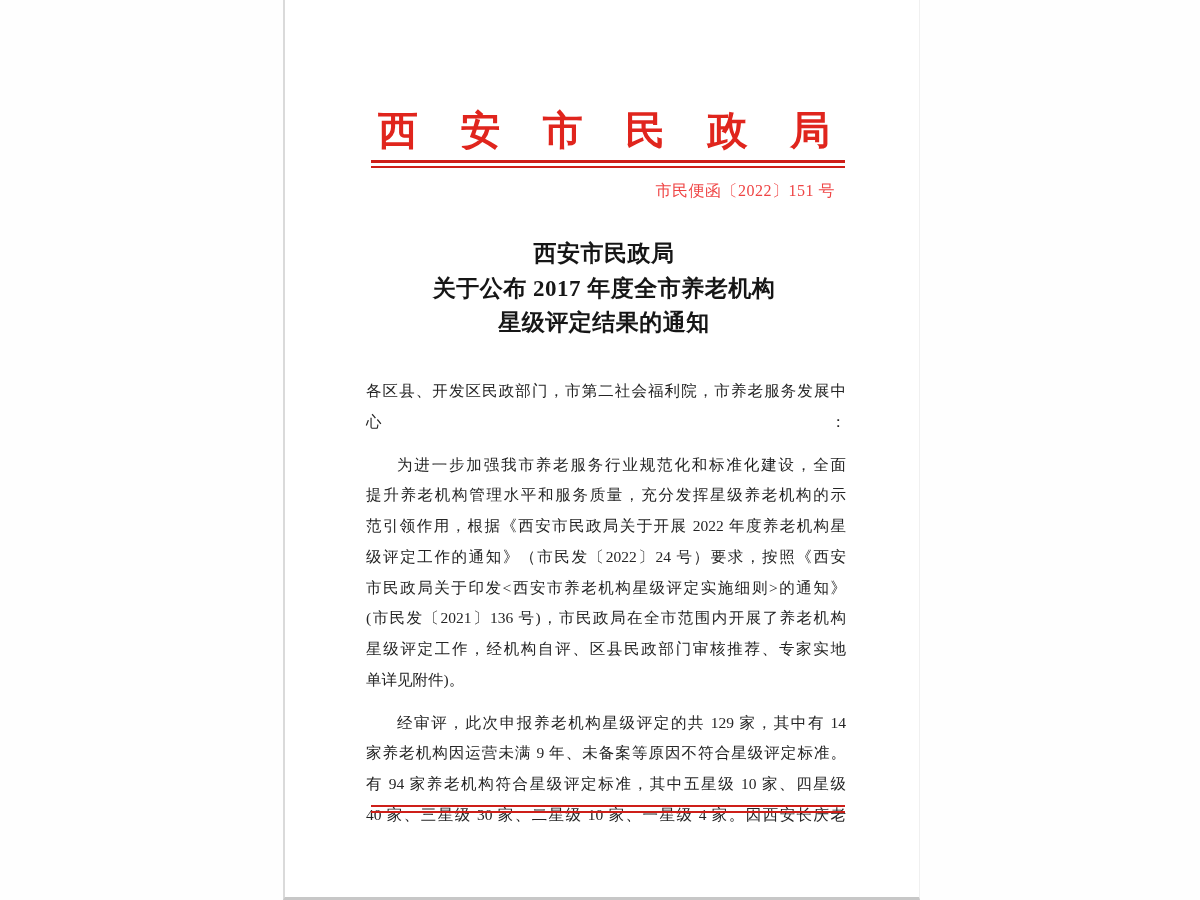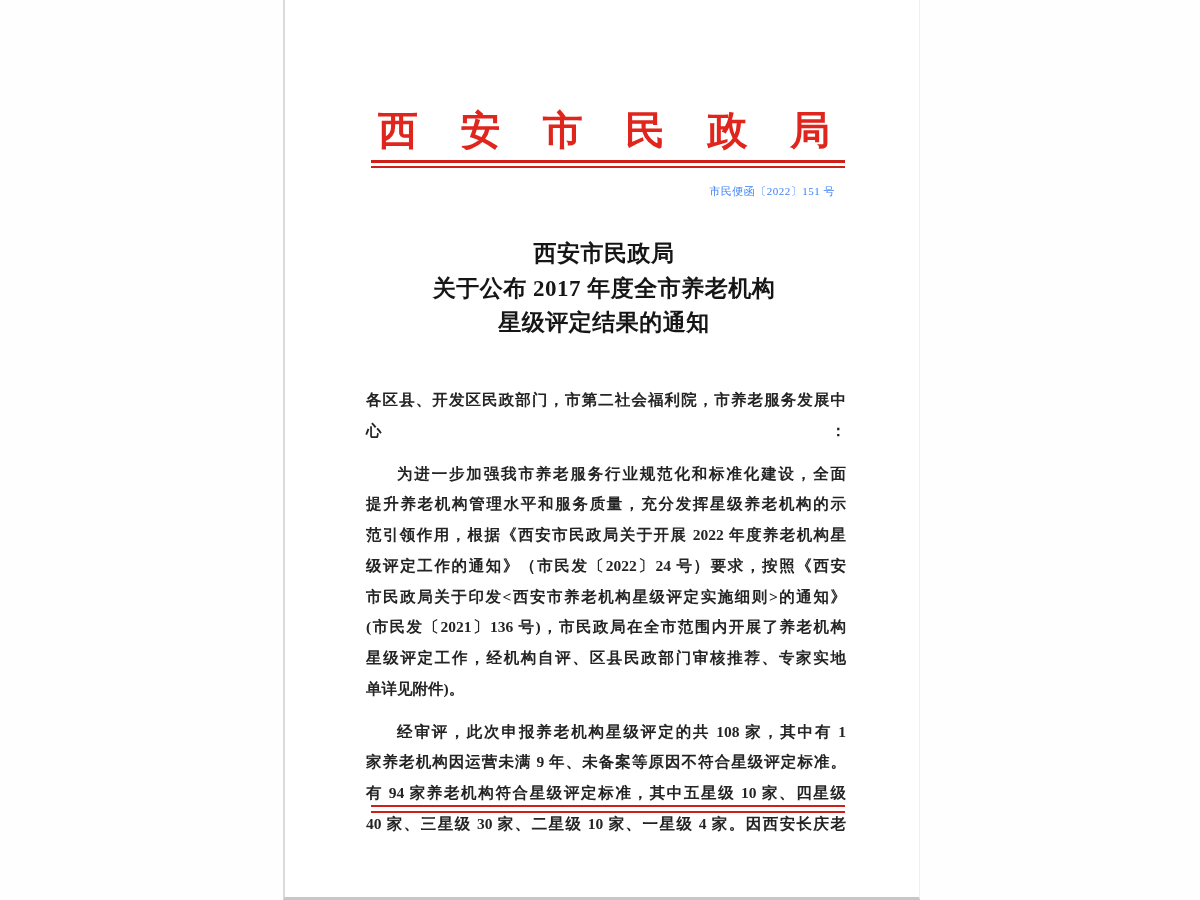--- a/index.html
+++ b/index.html
@@ -56,9 +56,9 @@
     position: absolute;
     top: 181px;
     right: 84px;
-    font-size: 11px;
+    font-size: 16px;
     line-height: 20px;
-    color: #3b82f6;
+    color: #ef4444;
     letter-spacing: 0.5px;
     white-space: nowrap;
   }

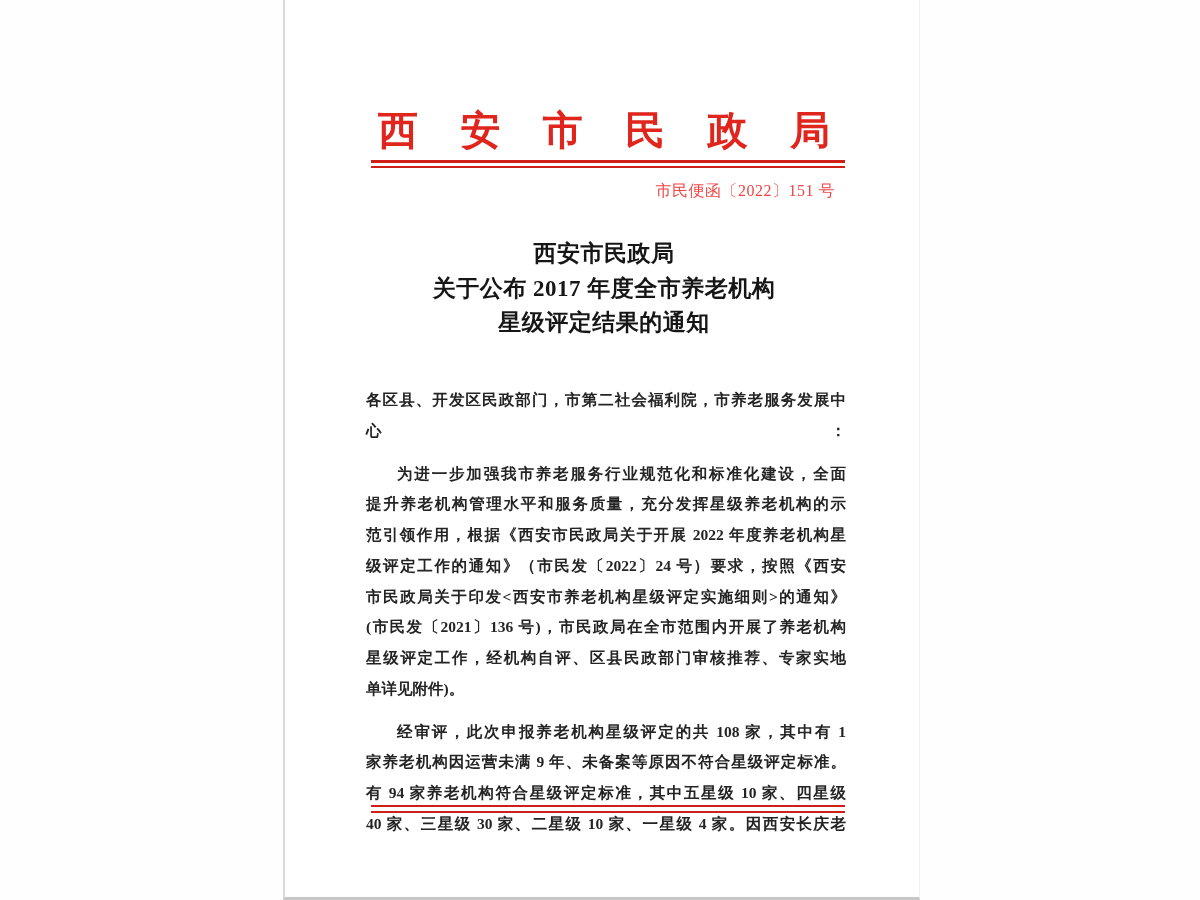--- a/index.html
+++ b/index.html
@@ -78,13 +78,12 @@
   }
   .doc-body {
     position: absolute;
-    top: 385px;
+    top: 376px;
     left: 81px;
     width: 480px;
     font-size: 15.5px;
     line-height: 30.75px;
     color: #242424;
-    font-weight: bold;
   }
   .line {
     text-align: justify;

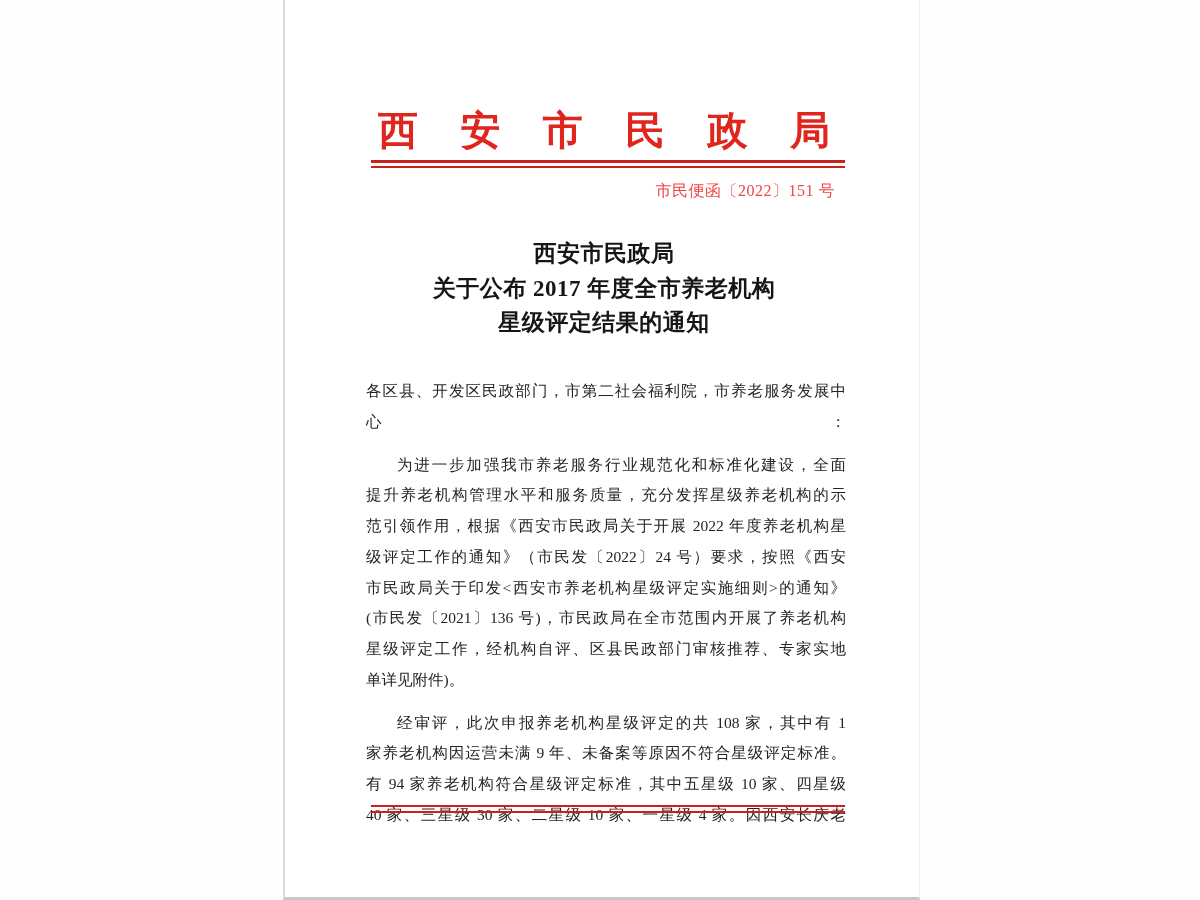--- a/index.html
+++ b/index.html
@@ -128,7 +128,7 @@
       <div class="line">(市民发〔2021〕136 号)，市民政局在全市范围内开展了养老机构</div>
       <div class="line">星级评定工作，经机构自评、区县民政部门审核推荐、专家实地</div>
       <div class="line short">单详见附件)。</div>
-      <div class="line indent">经审评，此次申报养老机构星级评定的共 108 家，其中有 1</div>
+      <div class="line indent">经审评，此次申报养老机构星级评定的共 129 家，其中有 14</div>
       <div class="line">家养老机构因运营未满 9 年、未备案等原因不符合星级评定标准。</div>
       <div class="line">有 94 家养老机构符合星级评定标准，其中五星级 10 家、四星级</div>
       <div class="line">40 家、三星级 30 家、二星级 10 家、一星级 4 家。因西安长庆老</div>

